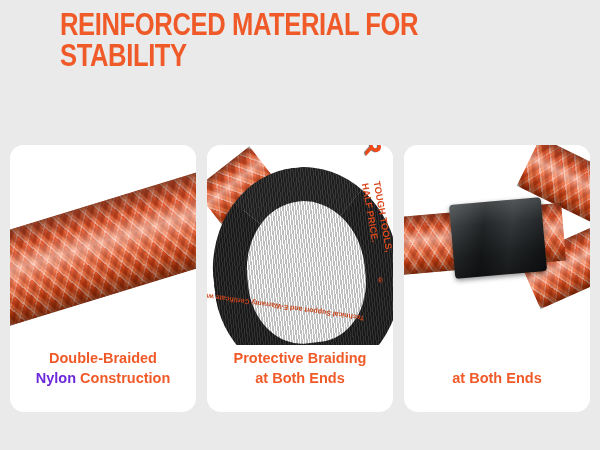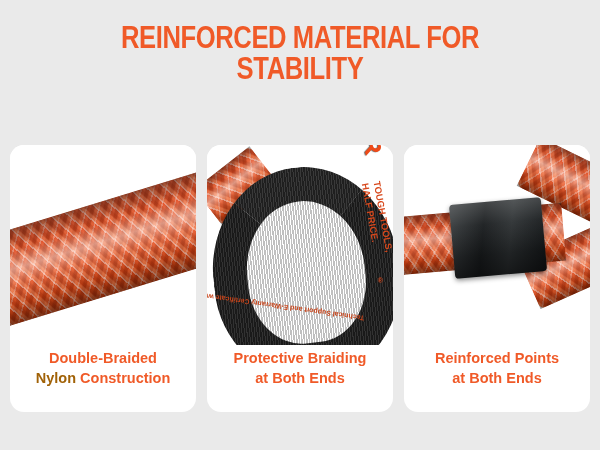--- a/index.html
+++ b/index.html
@@ -12,7 +12,7 @@
   }
 
   
-  .header { padding-top:22px; text-align:center; }
+  .header { padding-top:9px; }
   .headline {
     color:#f05a28;
     font-weight:bold;

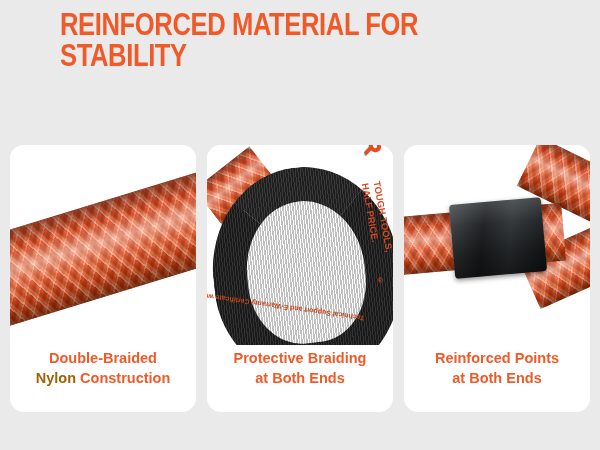--- a/index.html
+++ b/index.html
@@ -293,7 +293,7 @@
     </div>
     <div class="caption">
       <div class="caption-txt">
-        <span>Reinforced Points</span><br>
+        <br>
         <span>at Both Ends</span>
       </div>
     </div>

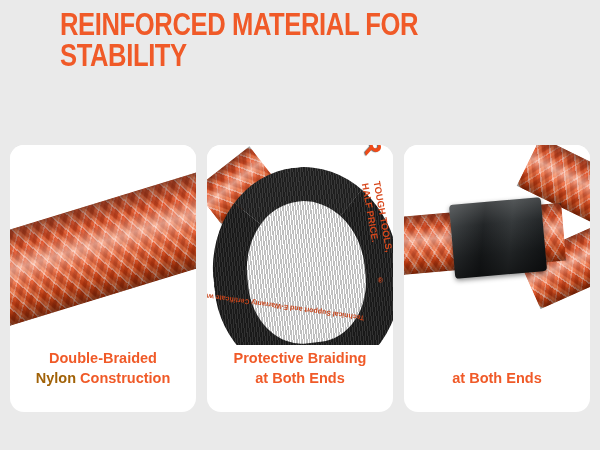--- a/index.html
+++ b/index.html
@@ -69,7 +69,7 @@
     font-size:14.5px;
     line-height:1.32;
   }
-  .caption-txt .black { color:#a16207; }
+  .caption-txt .black { color:#6d28d9; }
 
   
   .braid {

